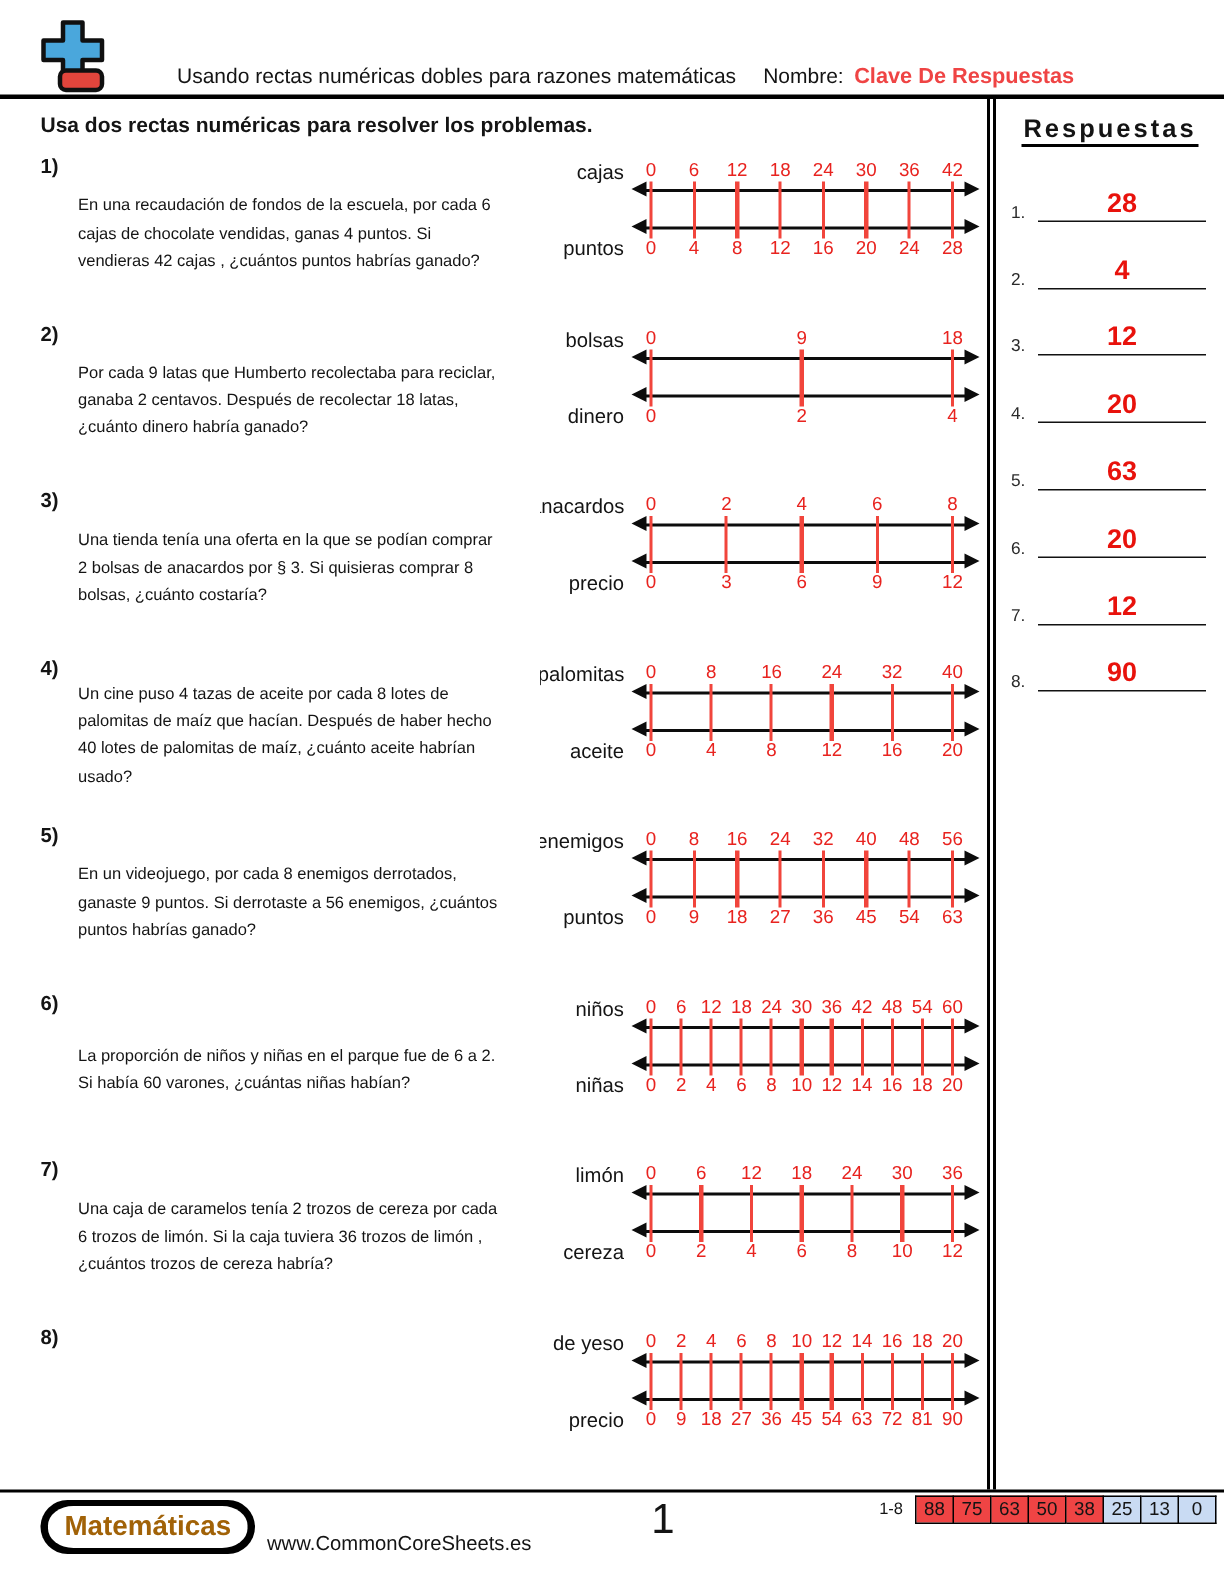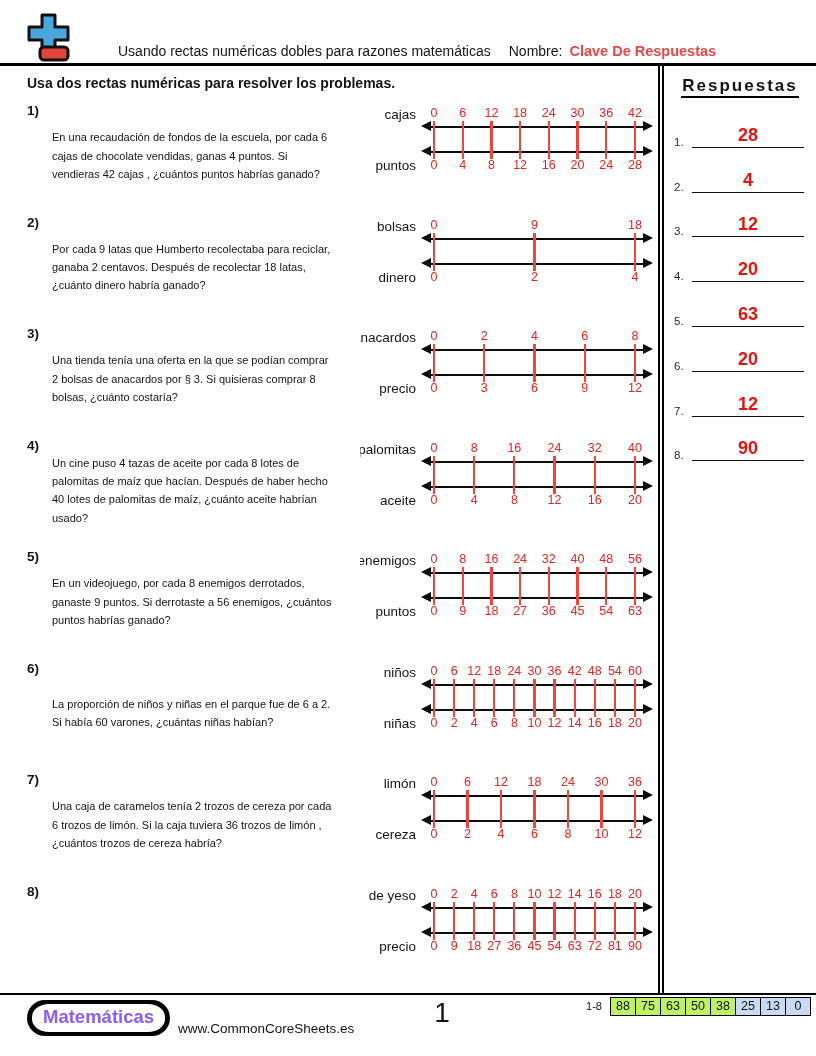--- a/index.html
+++ b/index.html
@@ -53,7 +53,7 @@
   
   .ftr { border-top:2.5px solid #000; height:61px; position:relative; }
   .pill { position:absolute; left:27px; top:5px; background:#000; border-radius:20px; padding:4px 5px; }
-  .pill-in { display:block; background:#fff; border-radius:17px / 13px; padding:2px 11px 4px; font-weight:bold; font-size:18.5px; color:#8b5cf6; }
+  .pill-in { display:block; background:#fff; border-radius:17px / 13px; padding:2px 11px 4px; font-weight:bold; font-size:18.5px; color:#a16207; }
   .site { position:absolute; left:178px; top:26px; font-size:13.5px; }
   .pgnum { position:absolute; left:420px; width:44px; top:2px; text-align:center; font-size:28px; }
   .score { position:absolute; right:5px; top:2px; display:flex; align-items:center; gap:8px; }

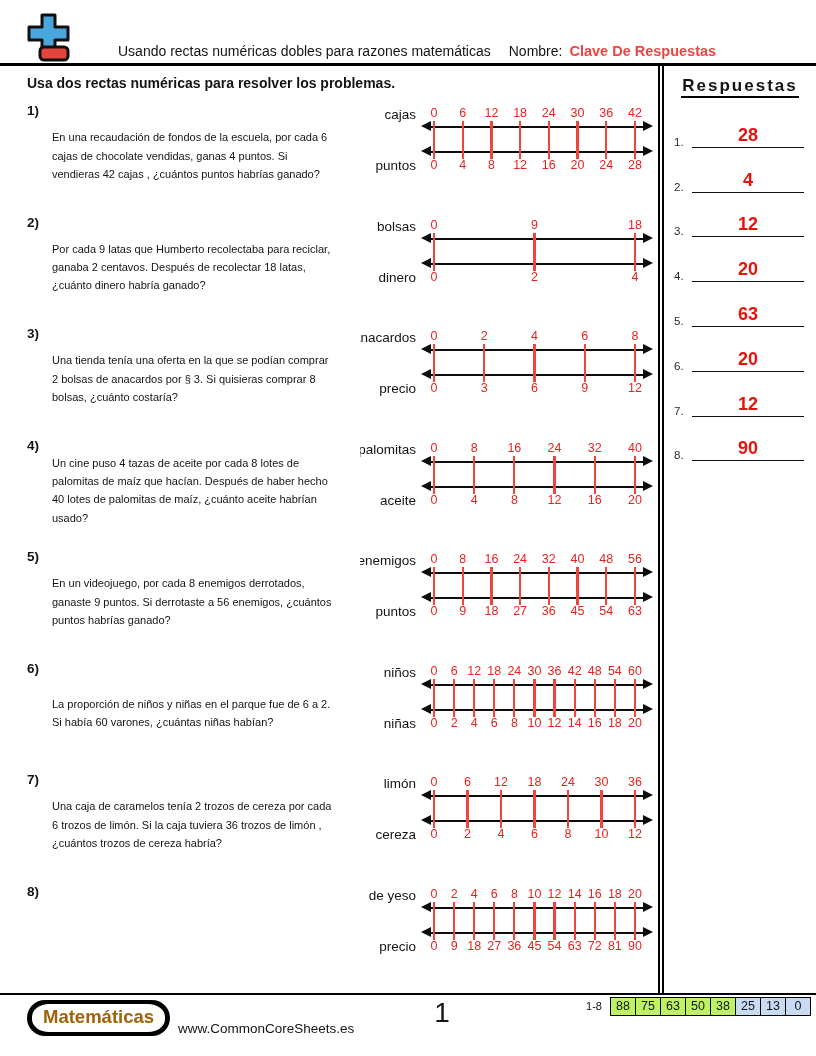--- a/index.html
+++ b/index.html
@@ -59,7 +59,7 @@
   .score { position:absolute; right:5px; top:2px; display:flex; align-items:center; gap:8px; }
   .score-lbl { font-size:11px; }
   .score-tbl { border-collapse:collapse; }
-  .score-tbl td { border:1.7px solid #000; min-width:22px; height:17px; text-align:center; font-size:12.5px; font-weight:500; padding:0 1px; background:#bef264; }
+  .score-tbl td { border:1.7px solid #000; min-width:22px; height:17px; text-align:center; font-size:12.5px; font-weight:500; padding:0 1px; background:#ef4444; }
   .score-tbl td.hl { background:#c9dbf3; }
 </style>
 </head>

